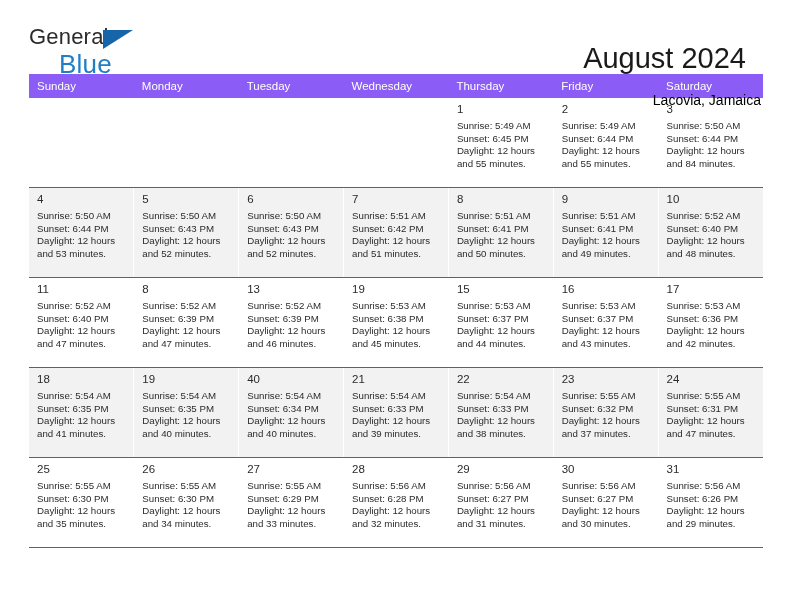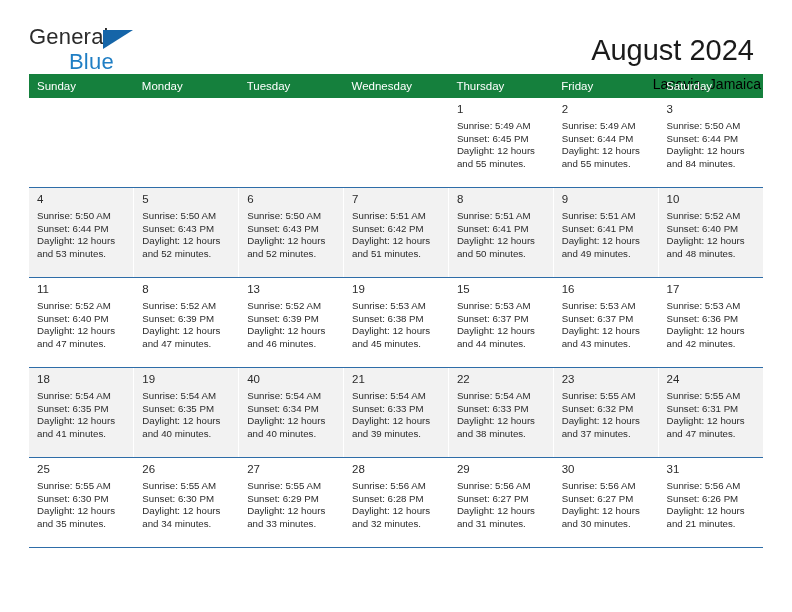--- a/index.html
+++ b/index.html
@@ -45,11 +45,11 @@
     height: 24px;
   }
   .logo-blue {
-    font-size: 22px;
+    font-size: 26px;
     color: #1f7ec4;
     letter-spacing: .2px;
     display: block;
-    margin-left: 40px;
+    margin-left: 30px;
     margin-top: 1px;
   }
   .logo-triangle {

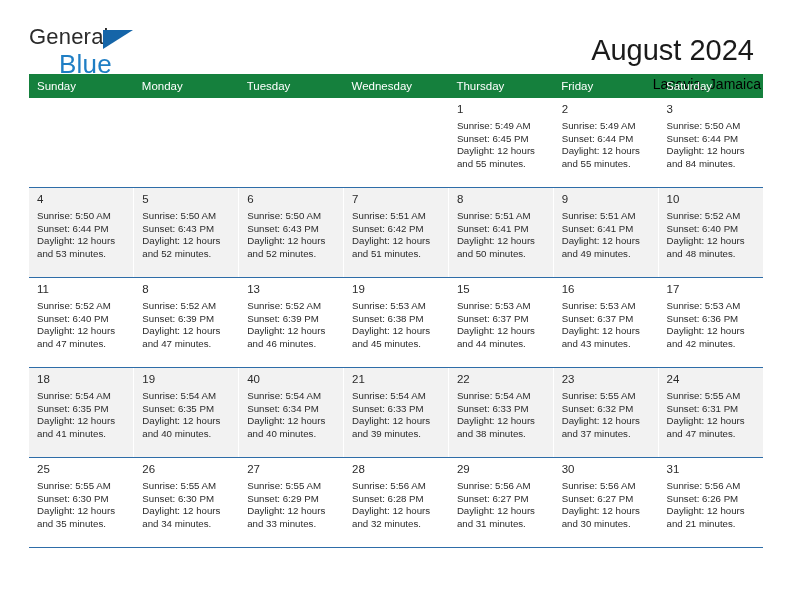--- a/index.html
+++ b/index.html
@@ -70,7 +70,7 @@
     color: #1a1a1a;
     line-height: 34px;
     font-weight: normal;
-    margin: 7px;
+    margin: 15px;
   }
   .cal-subtitle {
     font-size: 14px;

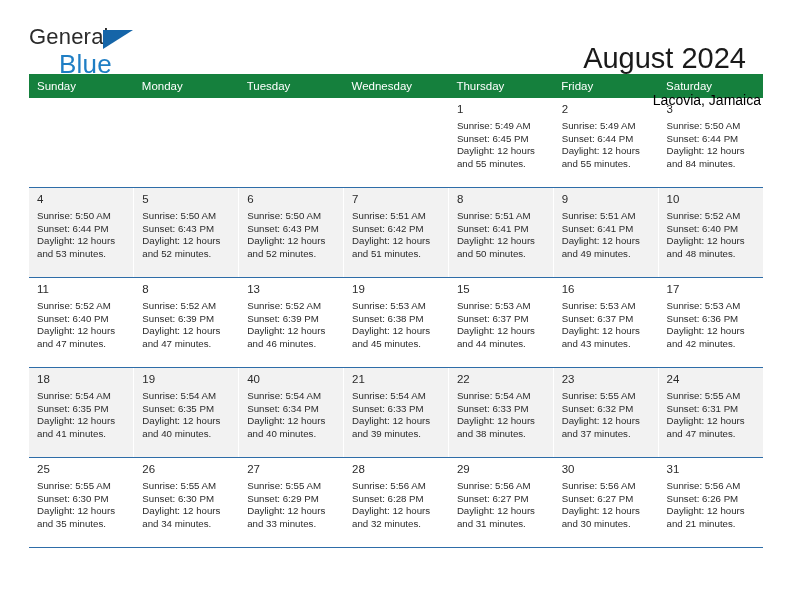--- a/index.html
+++ b/index.html
@@ -87,7 +87,7 @@
     table-layout: fixed;
   }
   .calendar th {
-    background: #15803d;
+    background: #8b5cf6;
     color: #ffffff;
     font-size: 11.5px;
     font-weight: normal;

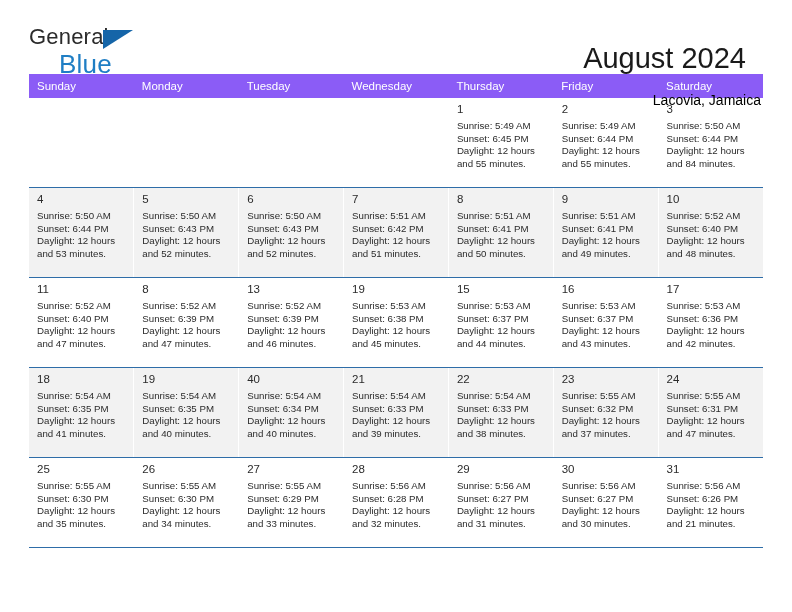--- a/index.html
+++ b/index.html
@@ -457,7 +457,7 @@
               <div class="detail">Sunrise: 5:56 AM</div>
               <div class="detail">Sunset: 6:26 PM</div>
               <div class="detail">Daylight: 12 hours</div>
-              <div class="detail">and 21 minutes.</div>
+              <div class="detail">and 29 minutes.</div>
             </div>
           </td>
         </tr>

